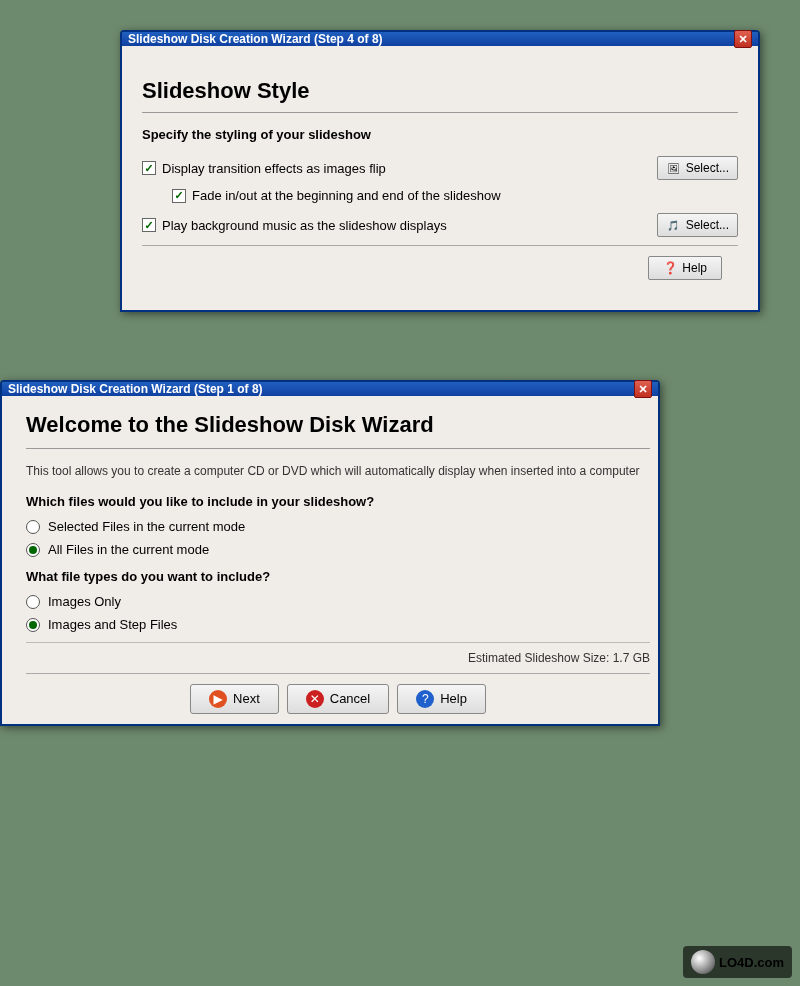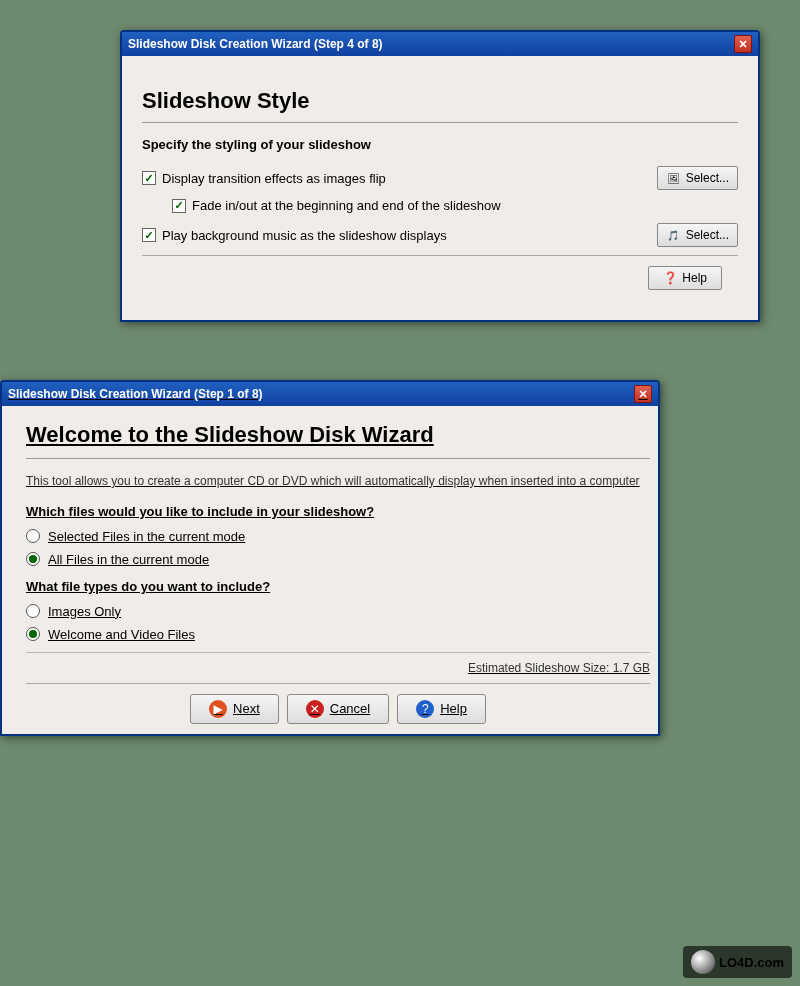--- a/index.html
+++ b/index.html
@@ -30,7 +30,7 @@
       align-items: center;
       justify-content: space-between;
       border-radius: 2px 2px 0 0;
-      height: 24px;
+      height: 14px;
     }
 
     .title-bar-text {

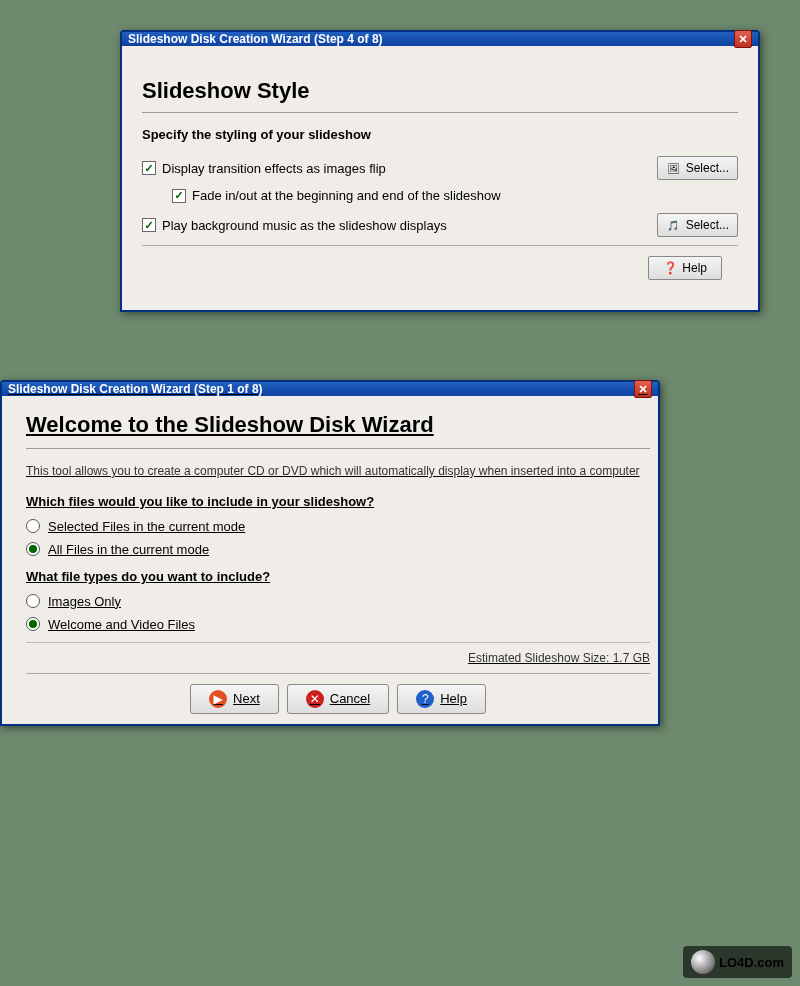--- a/index.html
+++ b/index.html
@@ -174,7 +174,6 @@
       top: 380px;
       left: 0px;
       width: 660px;
-      text-decoration: underline;
     }
 
     .window-front .window-body {

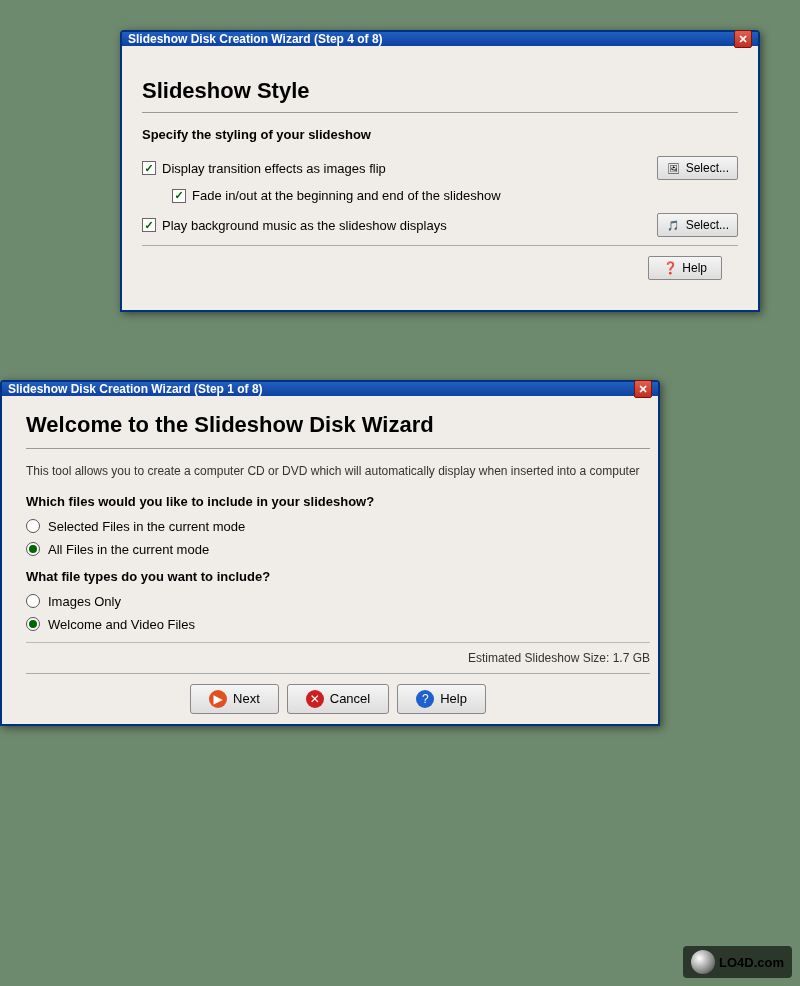--- a/index.html
+++ b/index.html
@@ -208,7 +208,7 @@
 
     .radio-row {
       display: flex;
-      align-items: center;
+      align-items: flex-end;
       gap: 8px;
       margin-bottom: 8px;
       font-size: 13px;

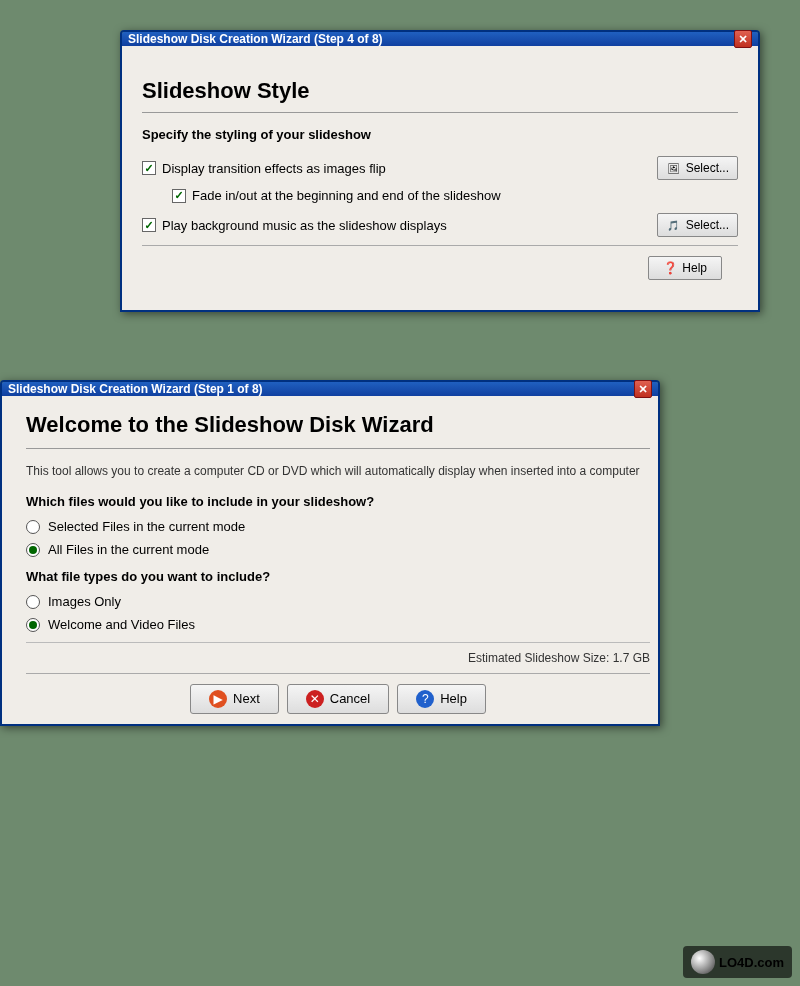--- a/index.html
+++ b/index.html
@@ -406,7 +406,7 @@
 
     <div class="radio-row">
       <div class="radio-circle selected"></div>
-      <span>Welcome and Video Files</span>
+      <span>Images and Step Files</span>
     </div>
 
     <div class="estimated-size">Estimated Slideshow Size: 1.7 GB</div>

